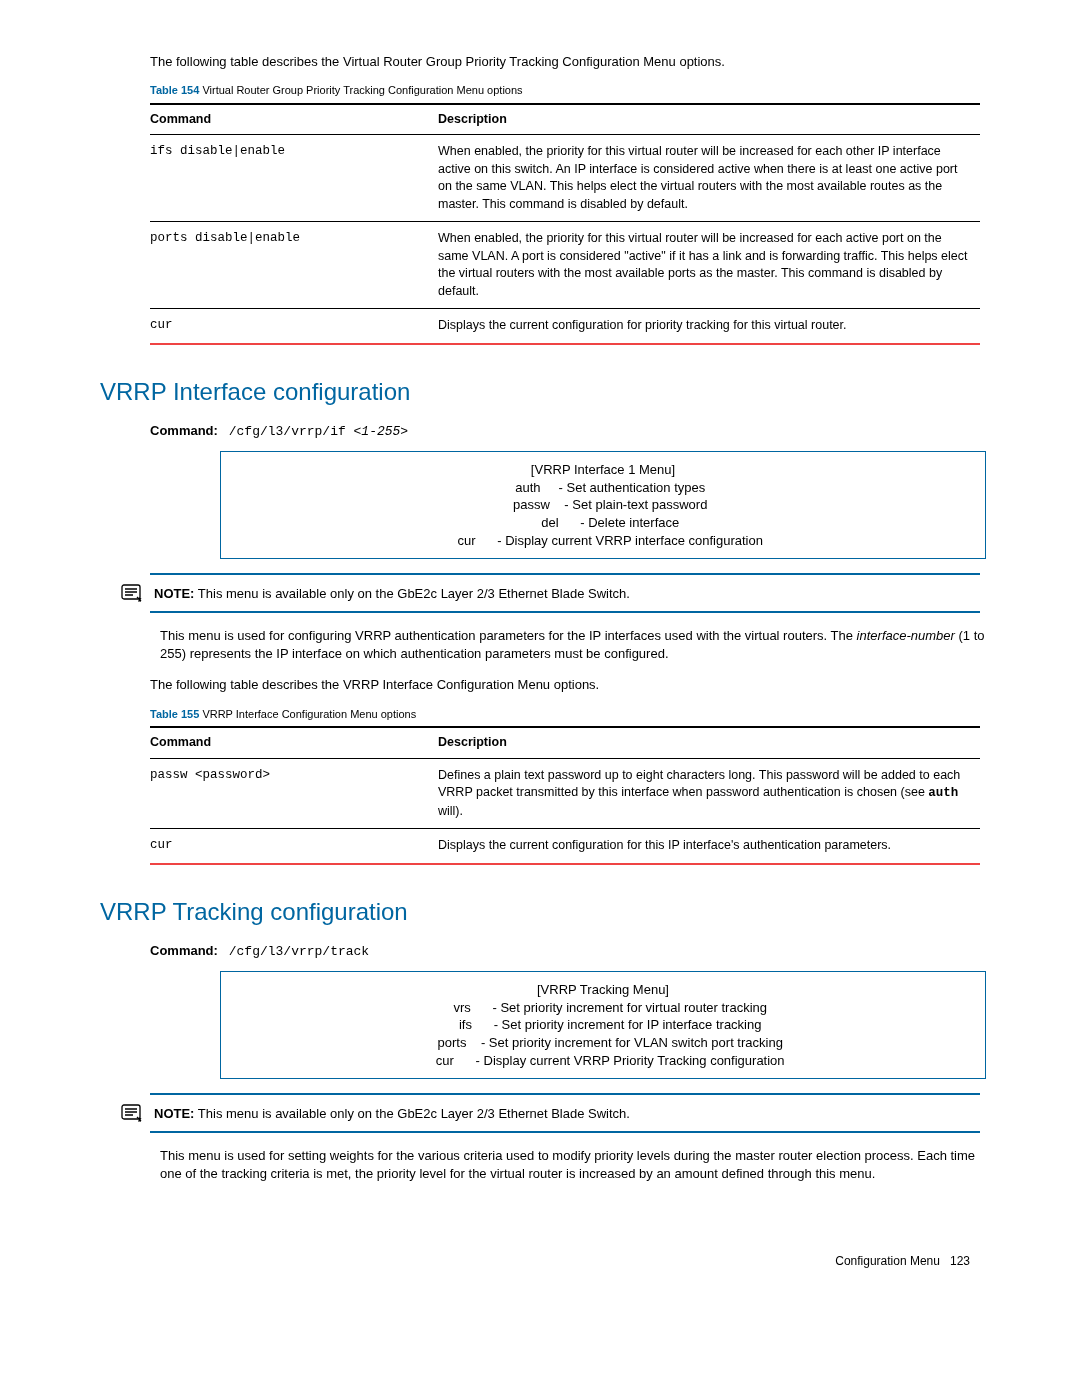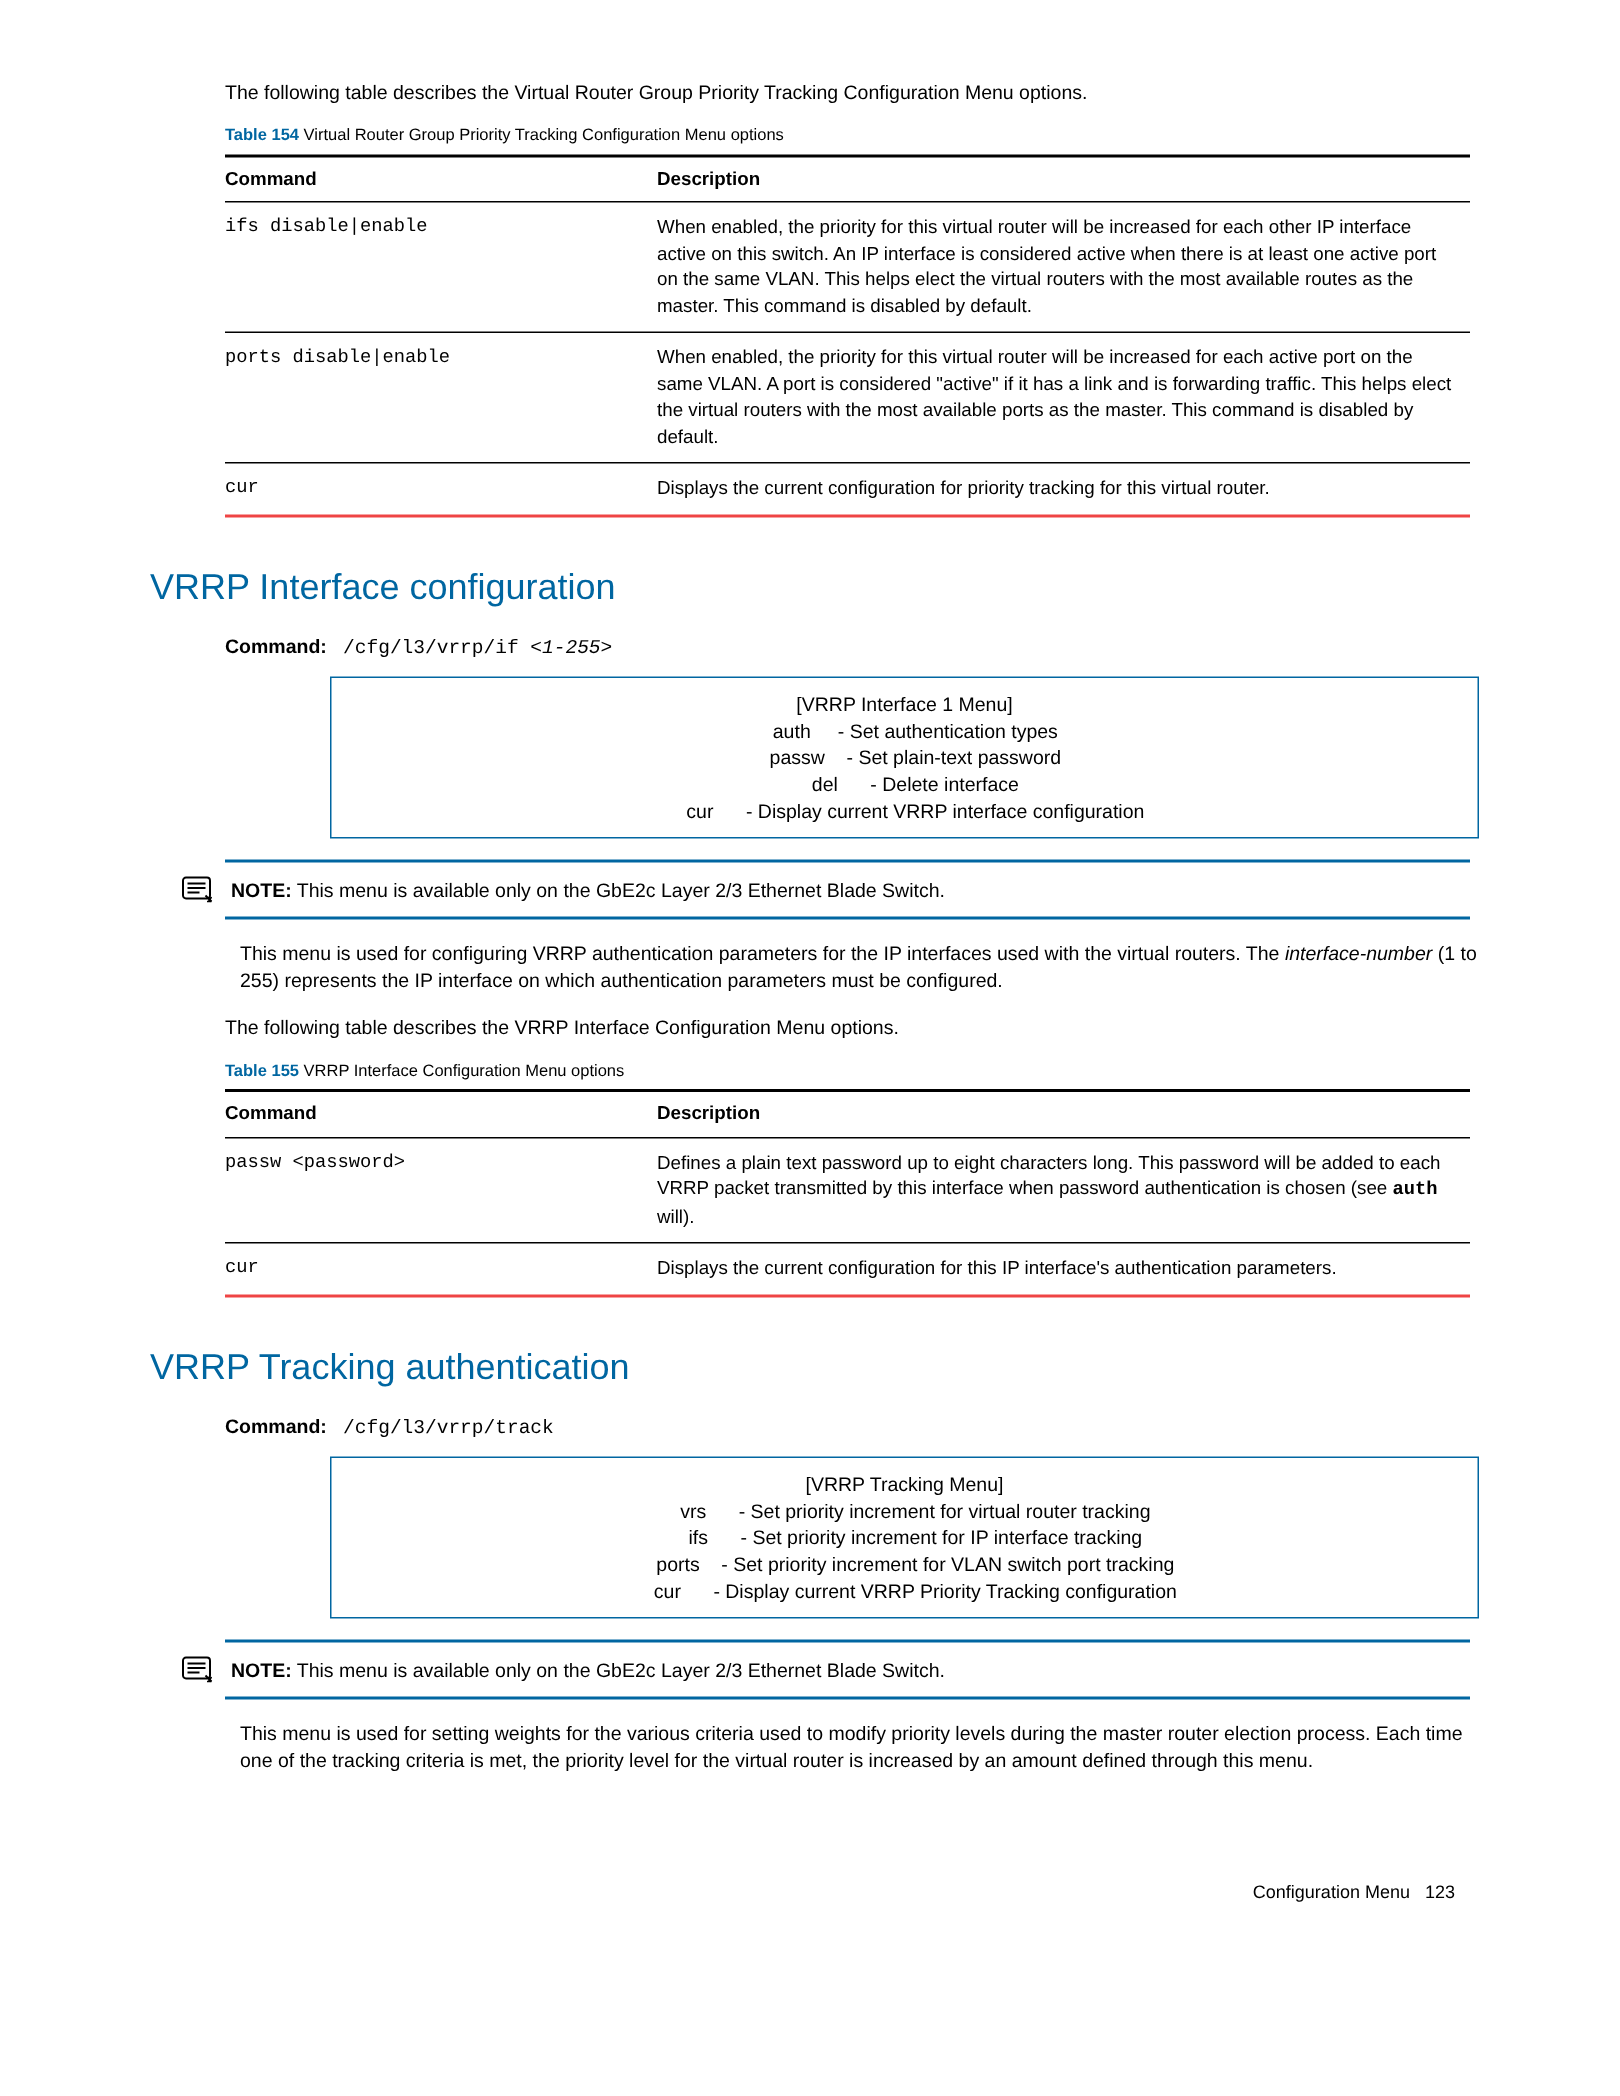--- a/index.html
+++ b/index.html
@@ -201,7 +201,7 @@
   </tbody>
 </table>
 
-<h2 class="section-head">VRRP Tracking authentication</h2>
+<h2 class="section-head">VRRP Tracking configuration</h2>
 
 <p class="command-line">
   <span class="lbl">Command:</span>

